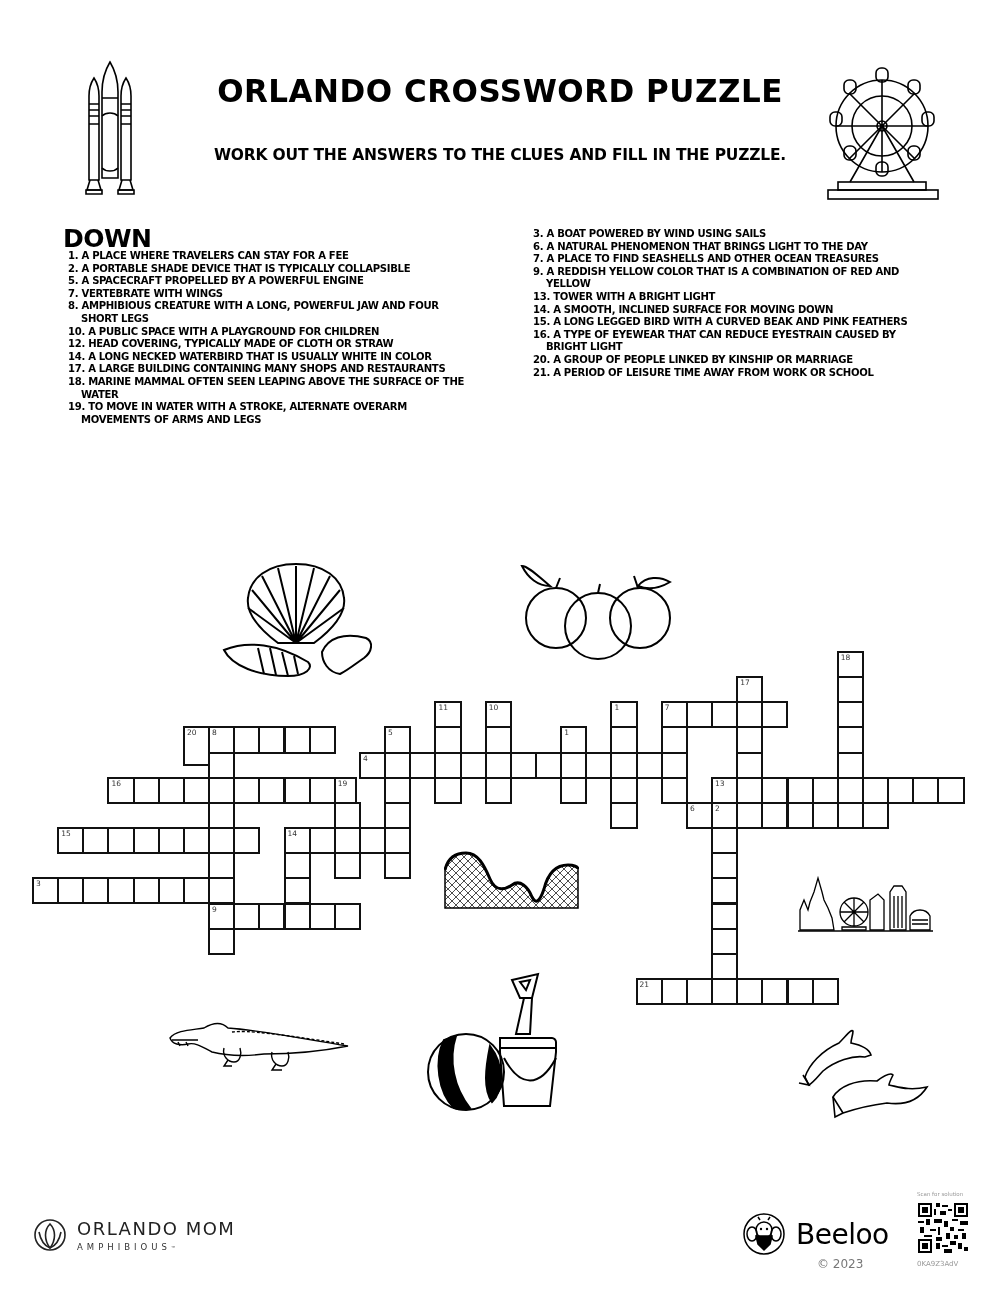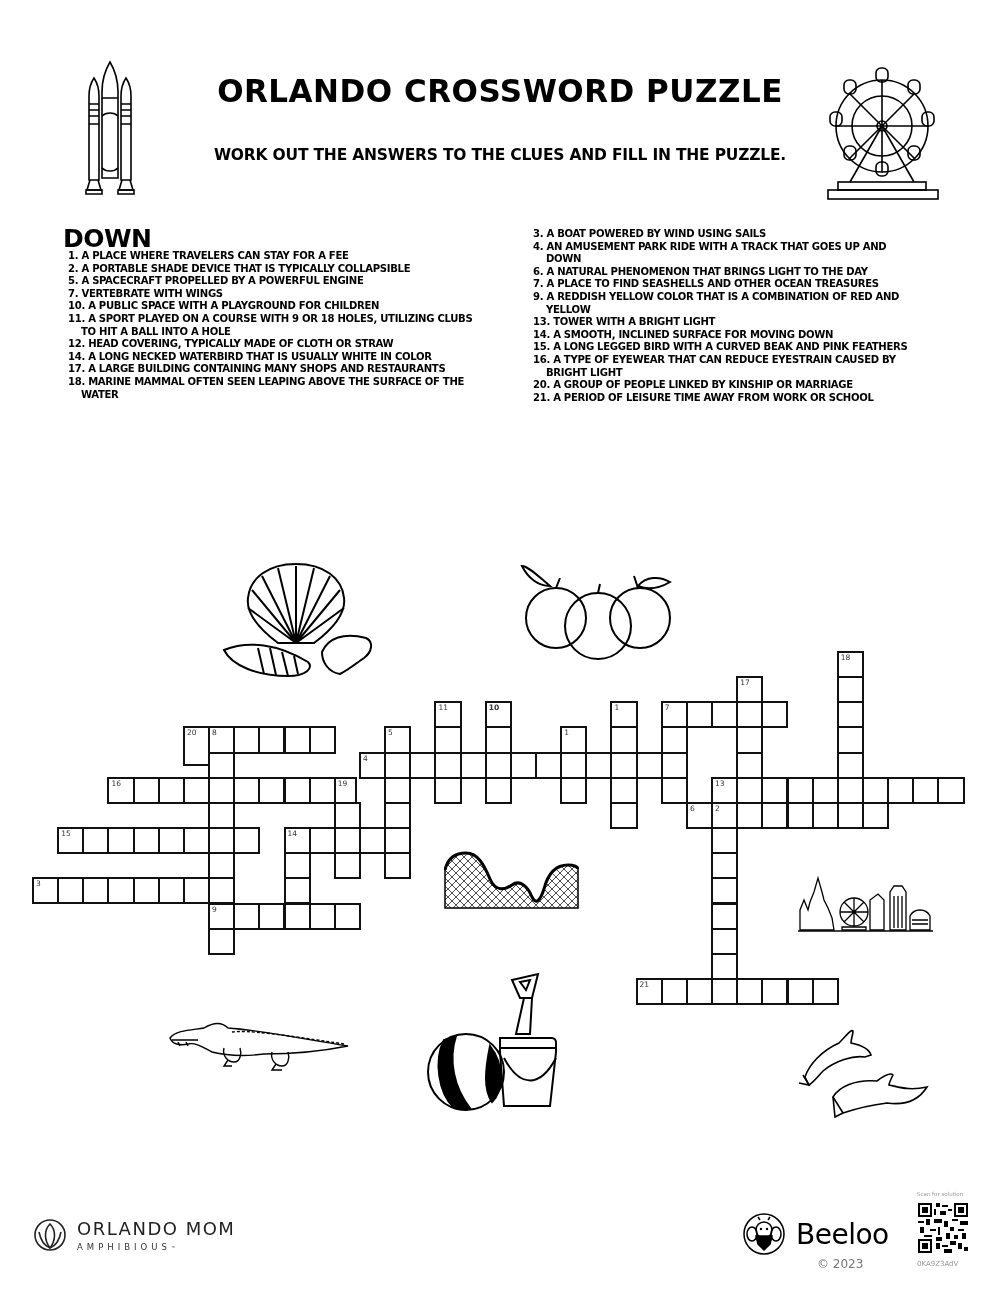--- a/index.html
+++ b/index.html
@@ -109,7 +109,6 @@
 <div class="clue-section" id="across">
   <ul class="clue-list">
     <li><span>3.</span> <span>A BOAT POWERED BY WIND USING SAILS</span></li>
-    <li><span>4.</span> <span>AN AMUSEMENT PARK RIDE WITH A TRACK THAT GOES UP AND DOWN</span></li>
     <li><span>6.</span> <span>A NATURAL PHENOMENON THAT BRINGS LIGHT TO THE DAY</span></li>
     <li><span>7.</span> <span>A PLACE TO FIND SEASHELLS AND OTHER OCEAN TREASURES</span></li>
     <li><span>9.</span> <span>A REDDISH YELLOW COLOR THAT IS A COMBINATION OF RED AND YELLOW</span></li>

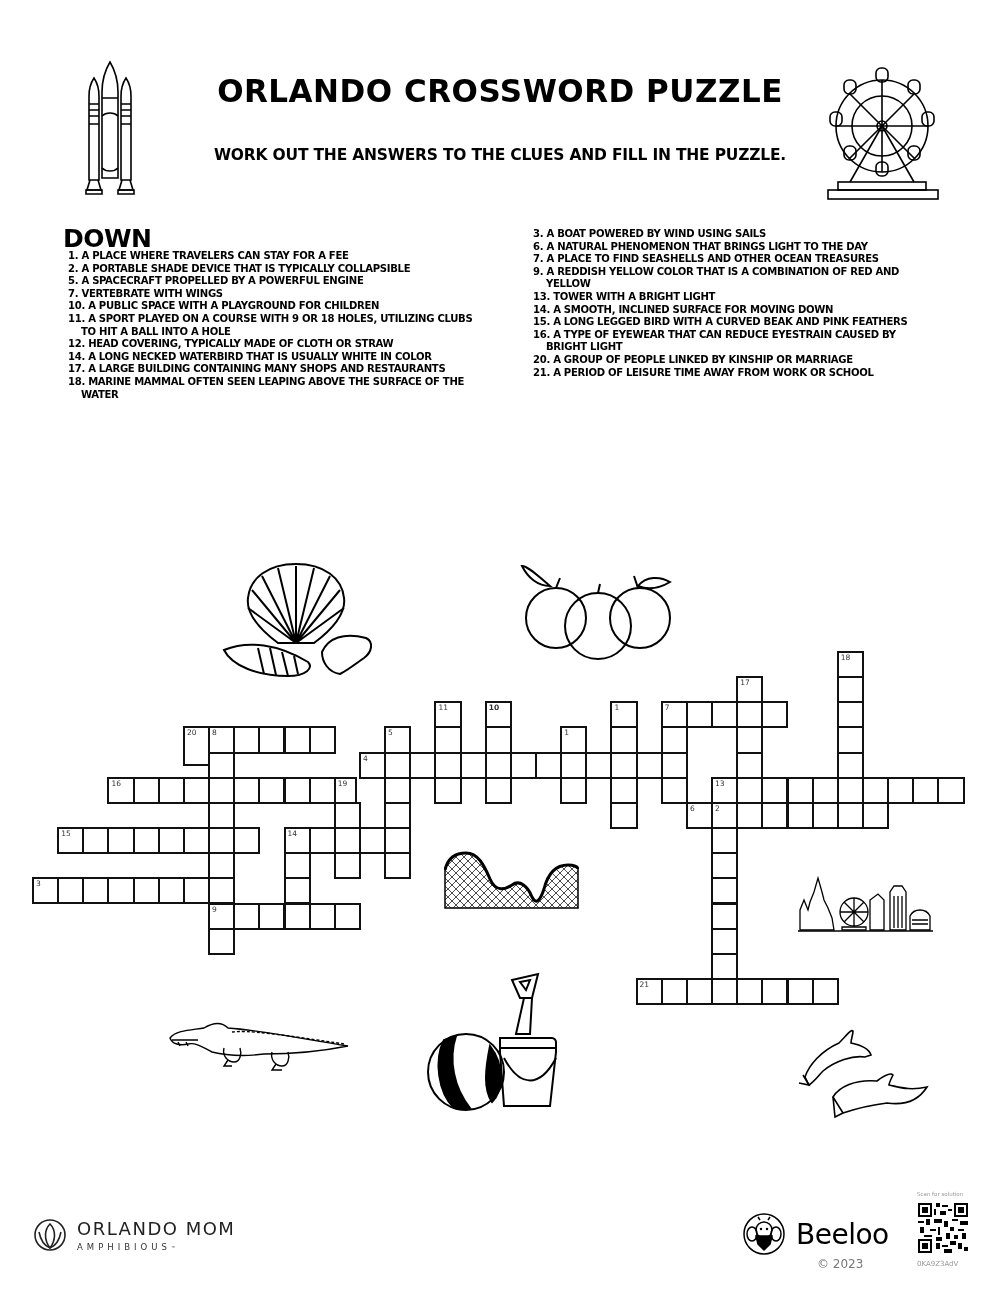--- a/index.html
+++ b/index.html
@@ -97,6 +97,7 @@
     <li><span>2.</span> <span>A PORTABLE SHADE DEVICE THAT IS TYPICALLY COLLAPSIBLE</span></li>
     <li><span>5.</span> <span>A SPACECRAFT PROPELLED BY A POWERFUL ENGINE</span></li>
     <li><span>7.</span> <span>VERTEBRATE WITH WINGS</span></li>
+    <li><span>8.</span> <span>AMPHIBIOUS CREATURE WITH A LONG, POWERFUL JAW AND FOUR SHORT LEGS</span></li>
     <li><span>10.</span> <span>A PUBLIC SPACE WITH A PLAYGROUND FOR CHILDREN</span></li>
     <li><span>11.</span> <span>A SPORT PLAYED ON A COURSE WITH 9 OR 18 HOLES, UTILIZING CLUBS TO HIT A BALL INTO A HOLE</span></li>
     <li><span>12.</span> <span>HEAD COVERING, TYPICALLY MADE OF CLOTH OR STRAW</span></li>

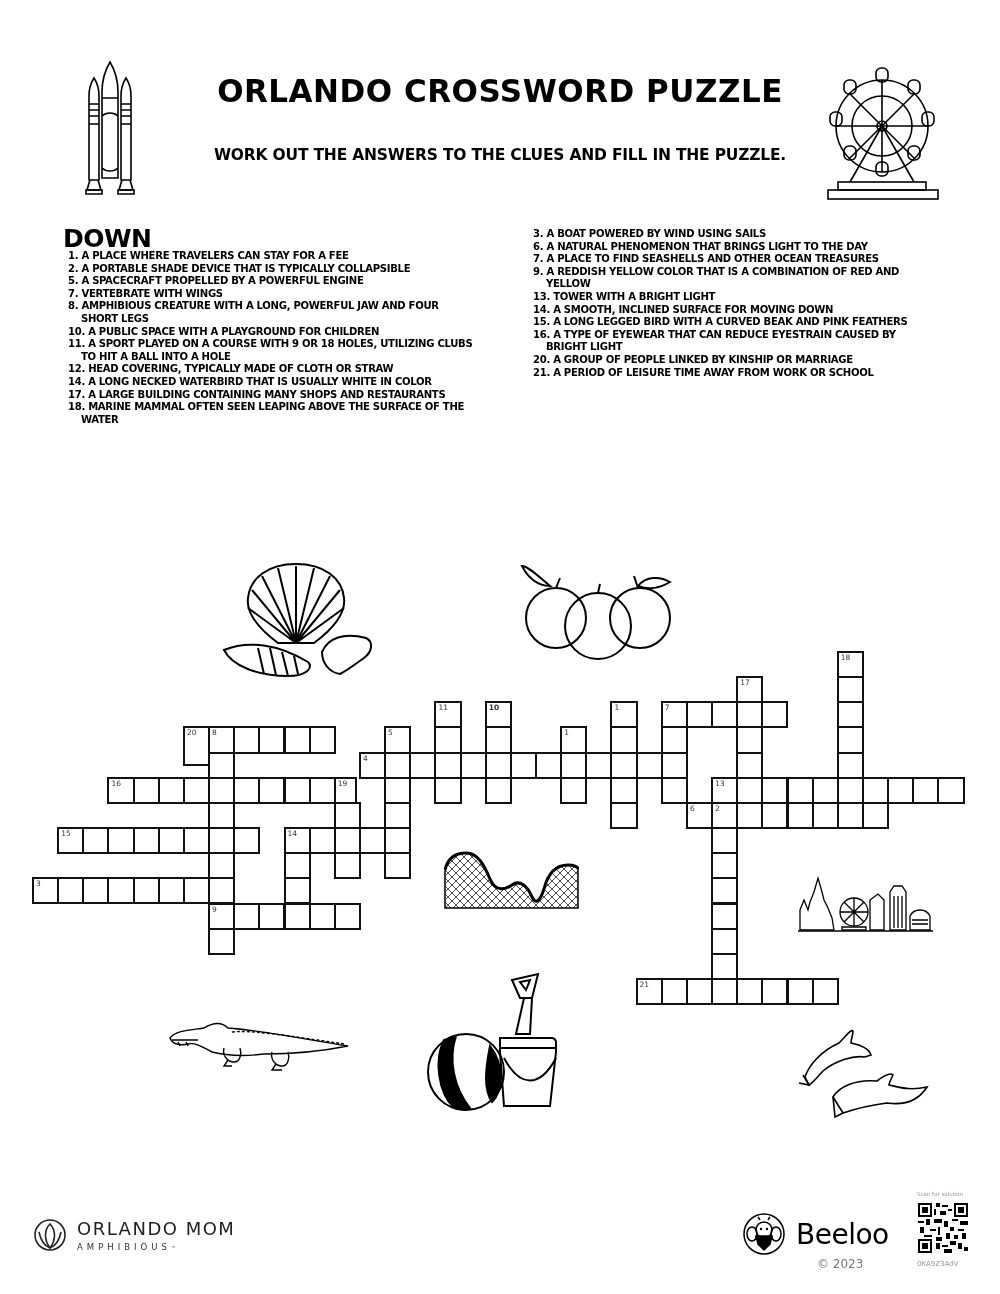--- a/index.html
+++ b/index.html
@@ -99,7 +99,6 @@
     <li><span>7.</span> <span>VERTEBRATE WITH WINGS</span></li>
     <li><span>8.</span> <span>AMPHIBIOUS CREATURE WITH A LONG, POWERFUL JAW AND FOUR SHORT LEGS</span></li>
     <li><span>10.</span> <span>A PUBLIC SPACE WITH A PLAYGROUND FOR CHILDREN</span></li>
-    <li><span>11.</span> <span>A SPORT PLAYED ON A COURSE WITH 9 OR 18 HOLES, UTILIZING CLUBS TO HIT A BALL INTO A HOLE</span></li>
     <li><span>12.</span> <span>HEAD COVERING, TYPICALLY MADE OF CLOTH OR STRAW</span></li>
     <li><span>14.</span> <span>A LONG NECKED WATERBIRD THAT IS USUALLY WHITE IN COLOR</span></li>
     <li><span>17.</span> <span>A LARGE BUILDING CONTAINING MANY SHOPS AND RESTAURANTS</span></li>

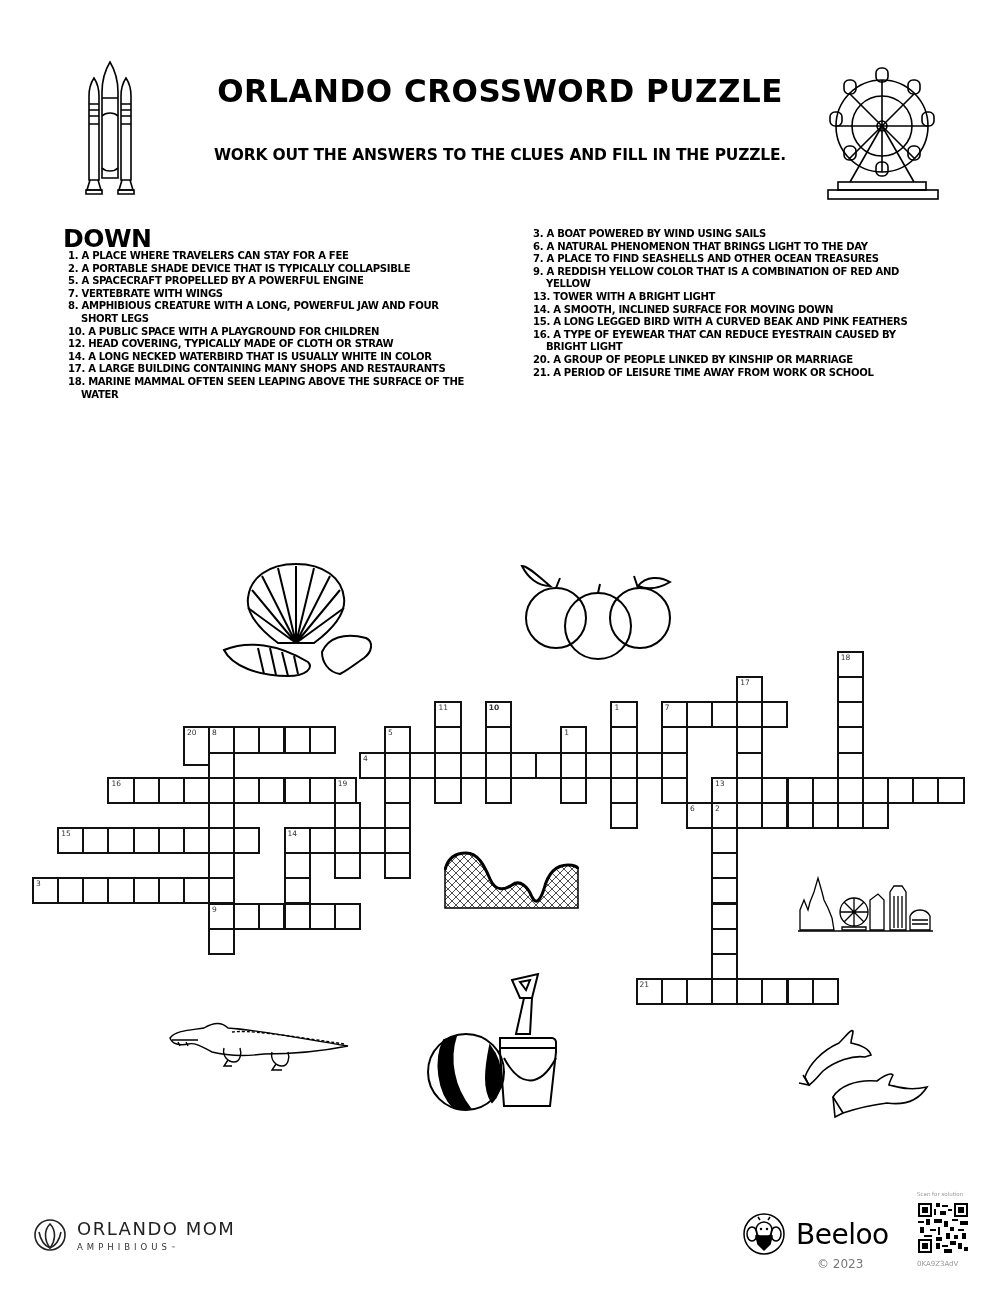--- a/index.html
+++ b/index.html
@@ -103,6 +103,7 @@
     <li><span>14.</span> <span>A LONG NECKED WATERBIRD THAT IS USUALLY WHITE IN COLOR</span></li>
     <li><span>17.</span> <span>A LARGE BUILDING CONTAINING MANY SHOPS AND RESTAURANTS</span></li>
     <li><span>18.</span> <span>MARINE MAMMAL OFTEN SEEN LEAPING ABOVE THE SURFACE OF THE WATER</span></li>
+    <li><span>19.</span> <span>TO MOVE IN WATER WITH A STROKE, ALTERNATE OVERARM MOVEMENTS OF ARMS AND LEGS</span></li>
   </ul>
 </div>
 

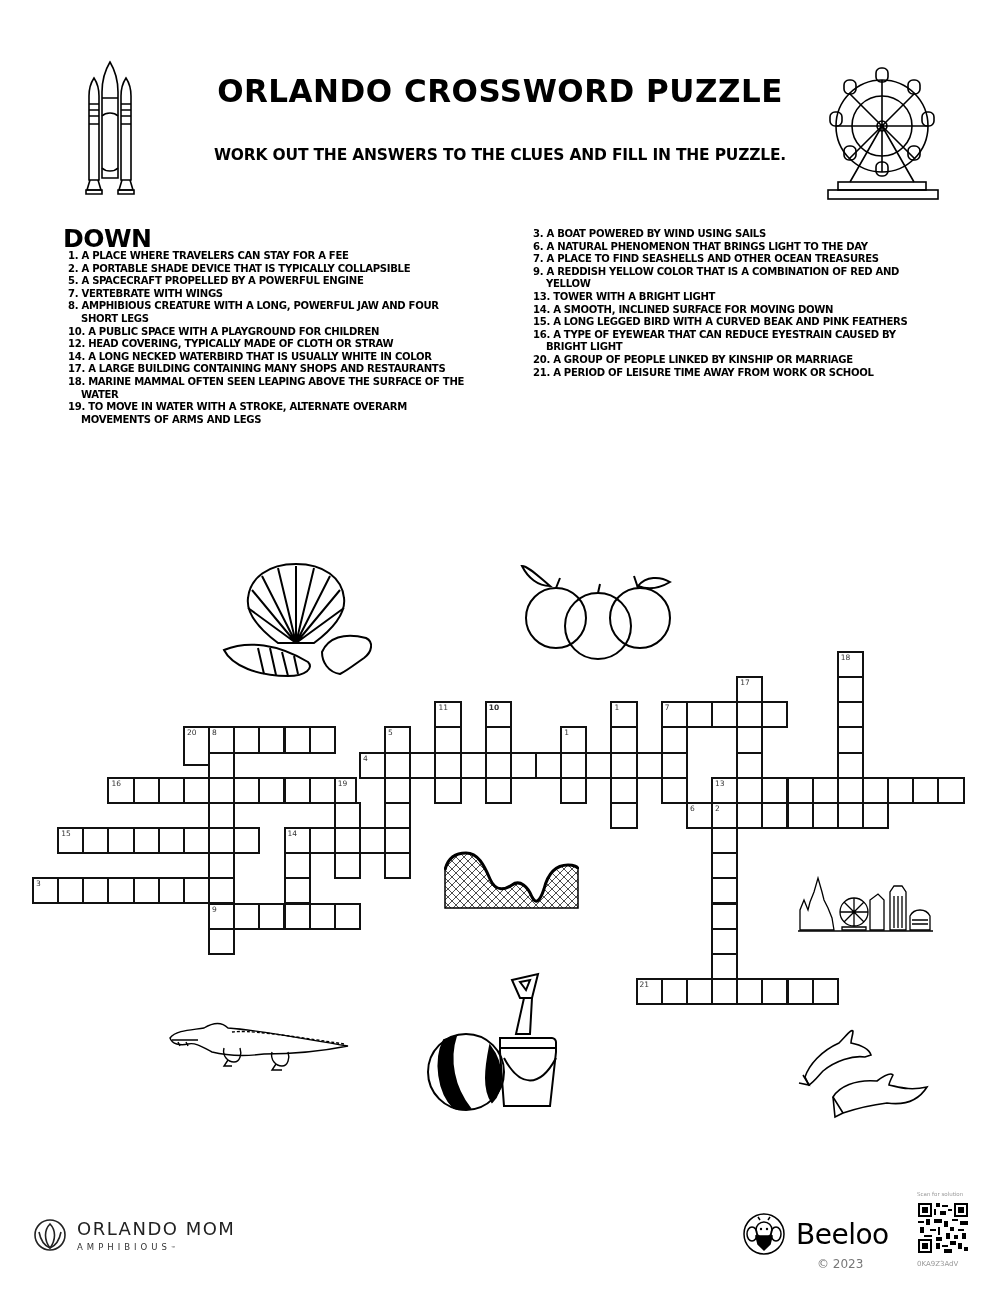--- a/index.html
+++ b/index.html
@@ -286,7 +286,7 @@
     <div class="cell" style="left: 283.5px; top: 902.5px; width: 27.15px; height: 27.15px;"></div>
     <div class="cell" style="left: 308.65px; top: 902.5px; width: 27.15px; height: 27.15px;"></div>
     <div class="cell" style="left: 333.8px; top: 902.5px; width: 27.15px; height: 27.15px;"></div>
-    <div class="cell" style="left: 484.7px; top: 701.3px; width: 27.15px; height: 27.15px; font-weight: bold;">
+    <div class="cell" style="left: 484.7px; top: 701.3px; width: 27.15px; height: 27.15px;">
       <span class="cell-num">10</span>
     </div>
     <div class="cell" style="left: 484.7px; top: 726.45px; width: 27.15px; height: 27.15px;"></div>

